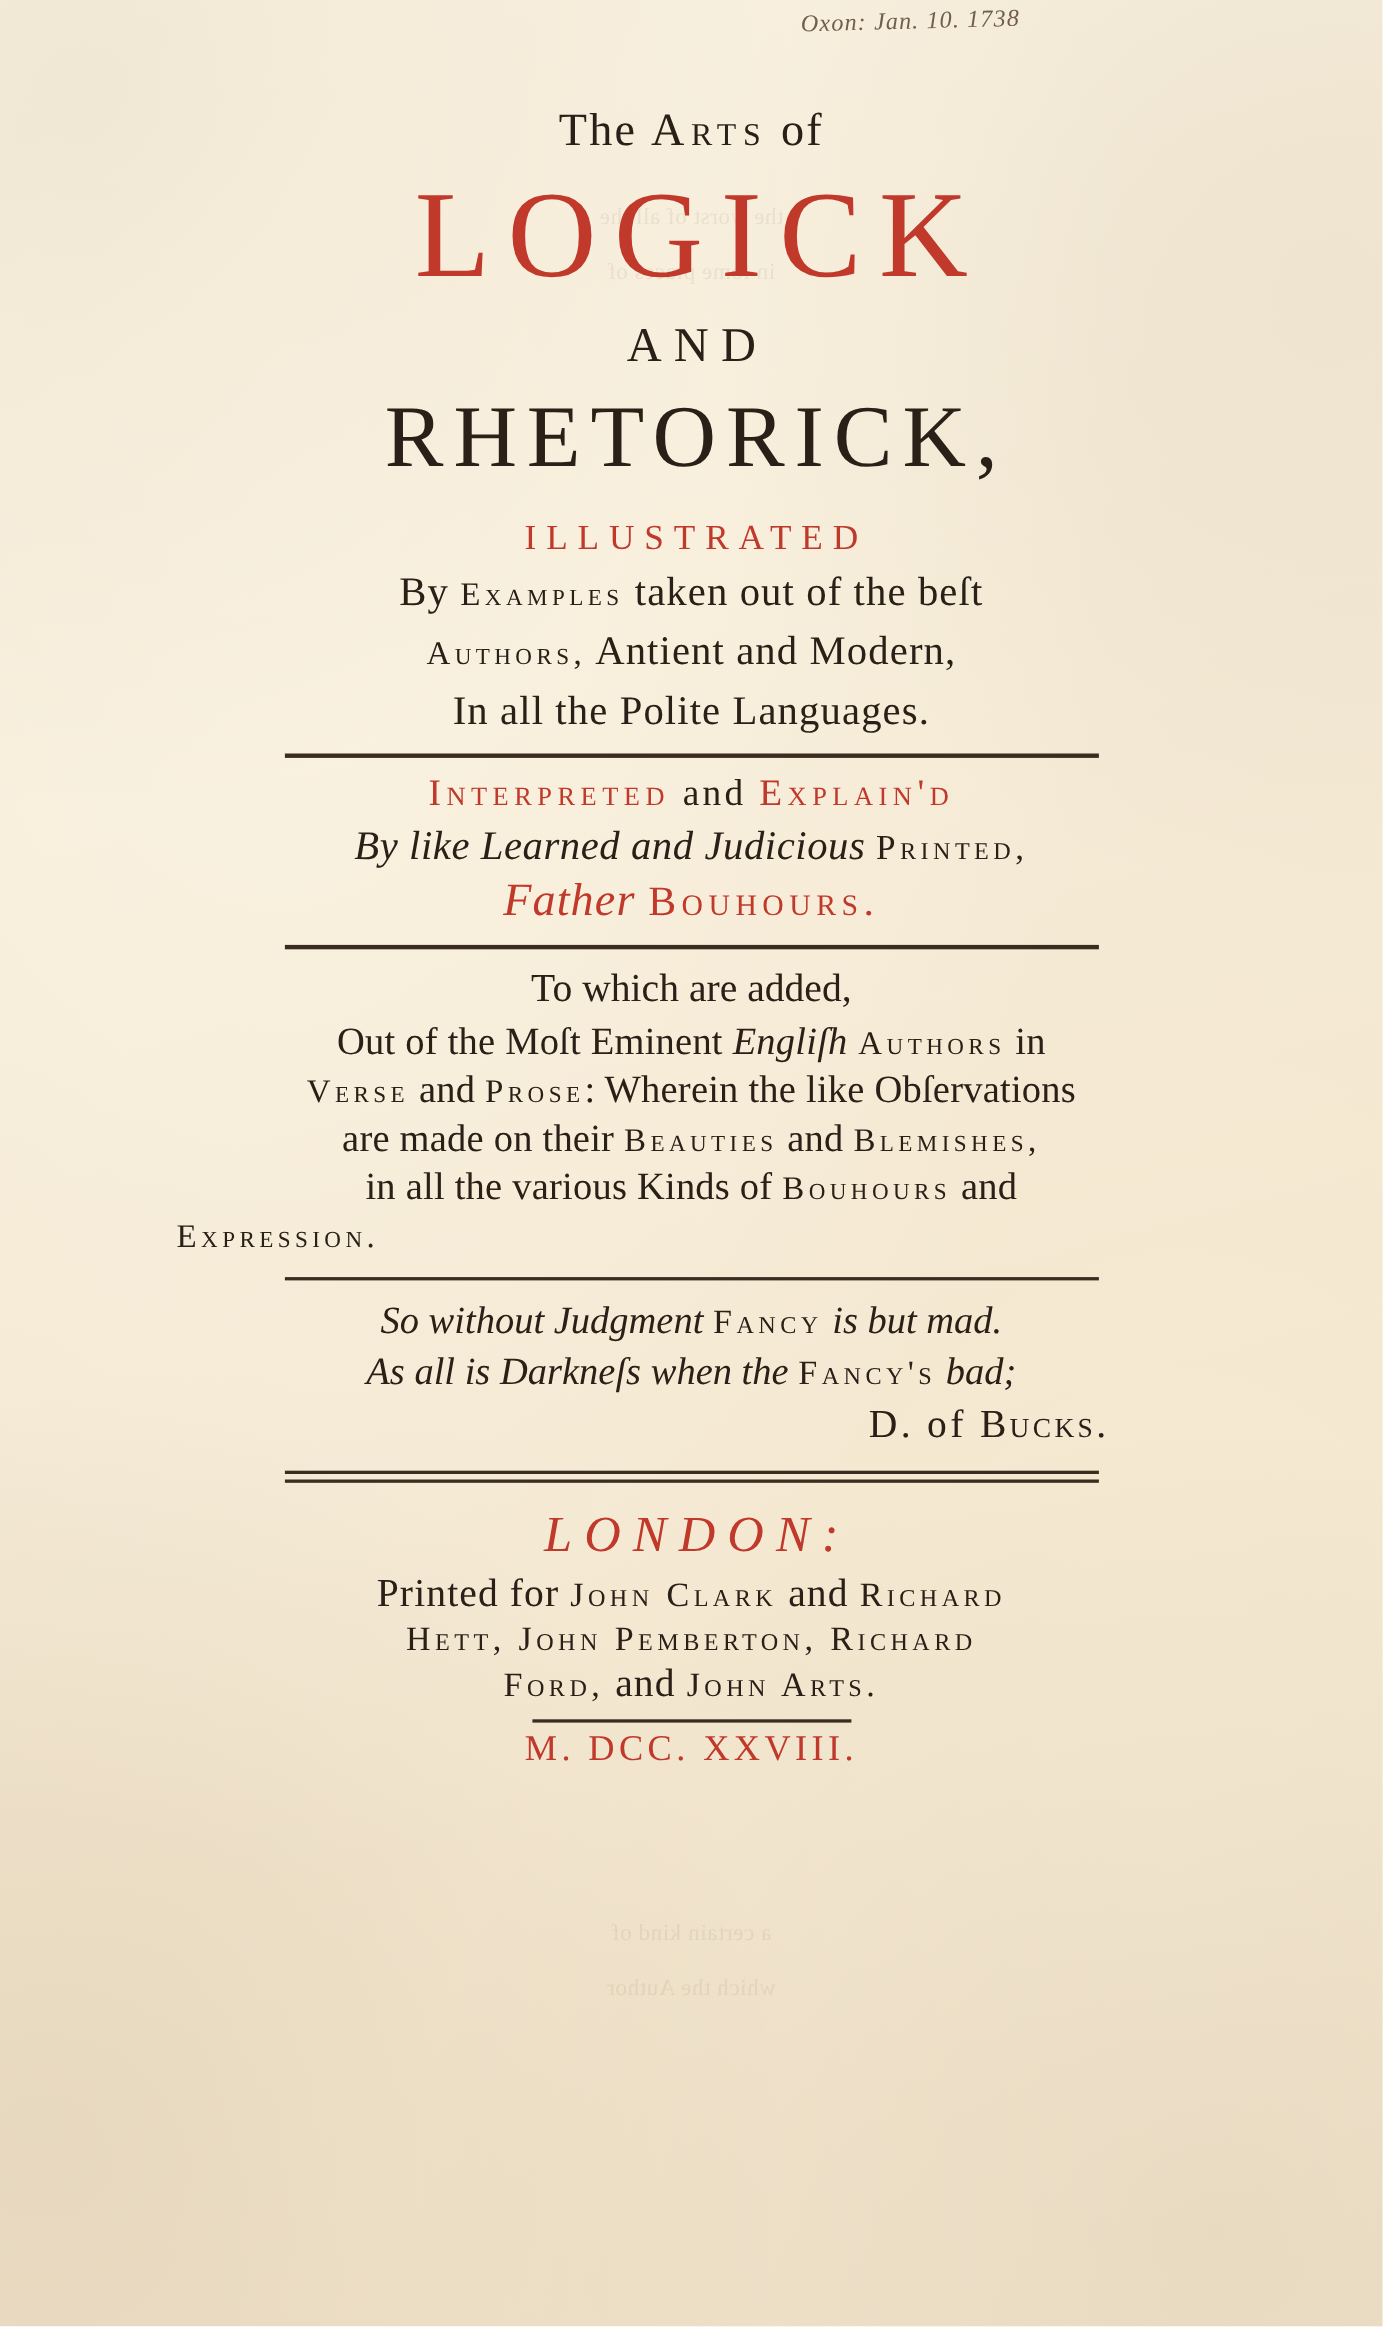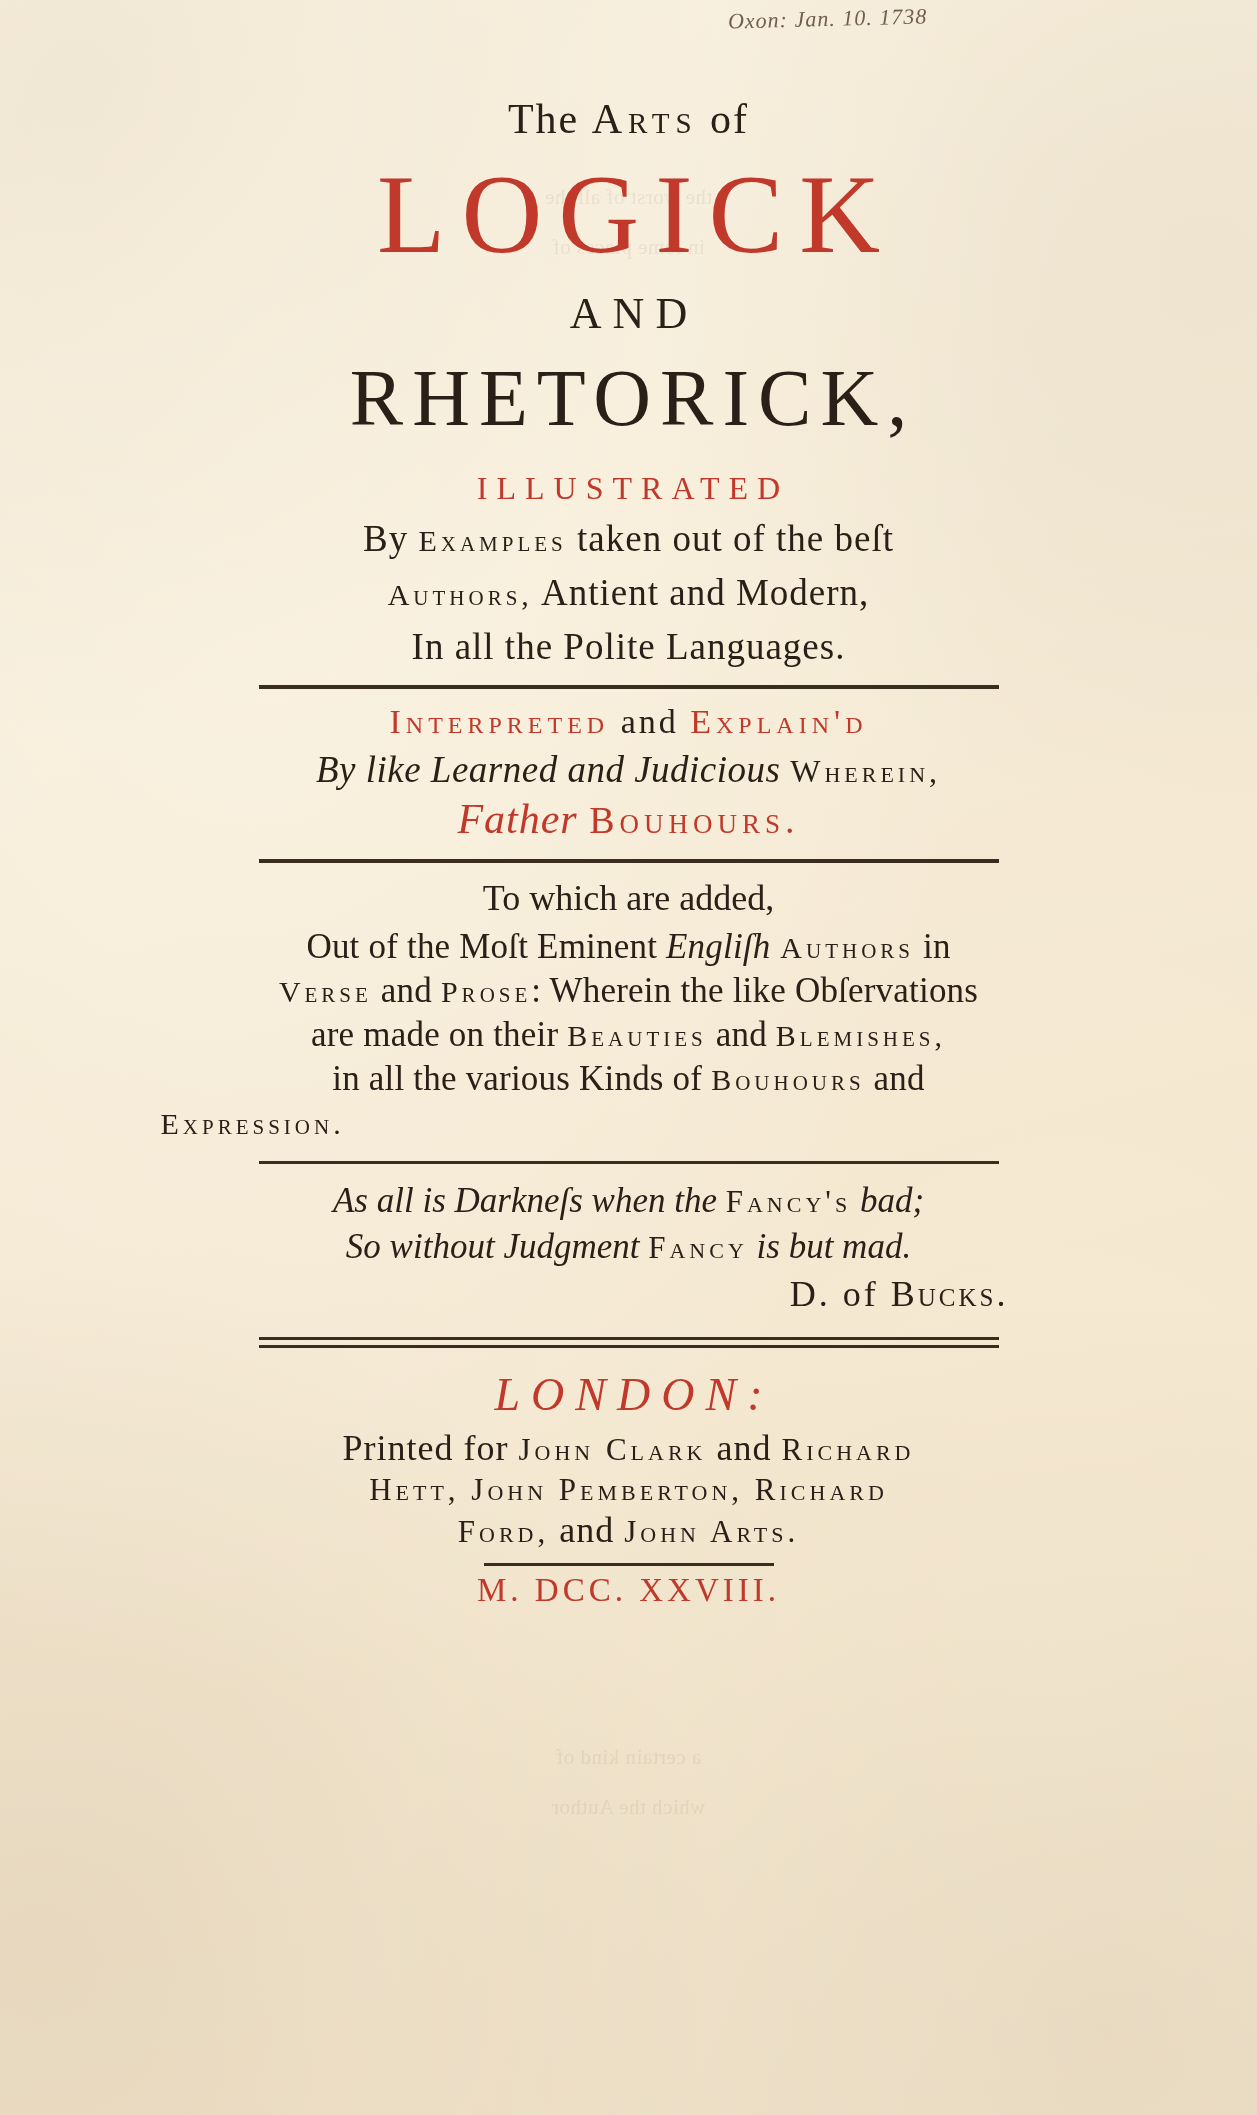--- a/index.html
+++ b/index.html
@@ -263,7 +263,7 @@
     </div>
 
     <div class="line t-bythat black">
-      <span>By like Learned and Judicious </span><span class="sc">Wherein,</span>
+      <span>By like Learned and Judicious </span><span class="sc">Printed,</span>
     </div>
 
     <div class="line t-father red">

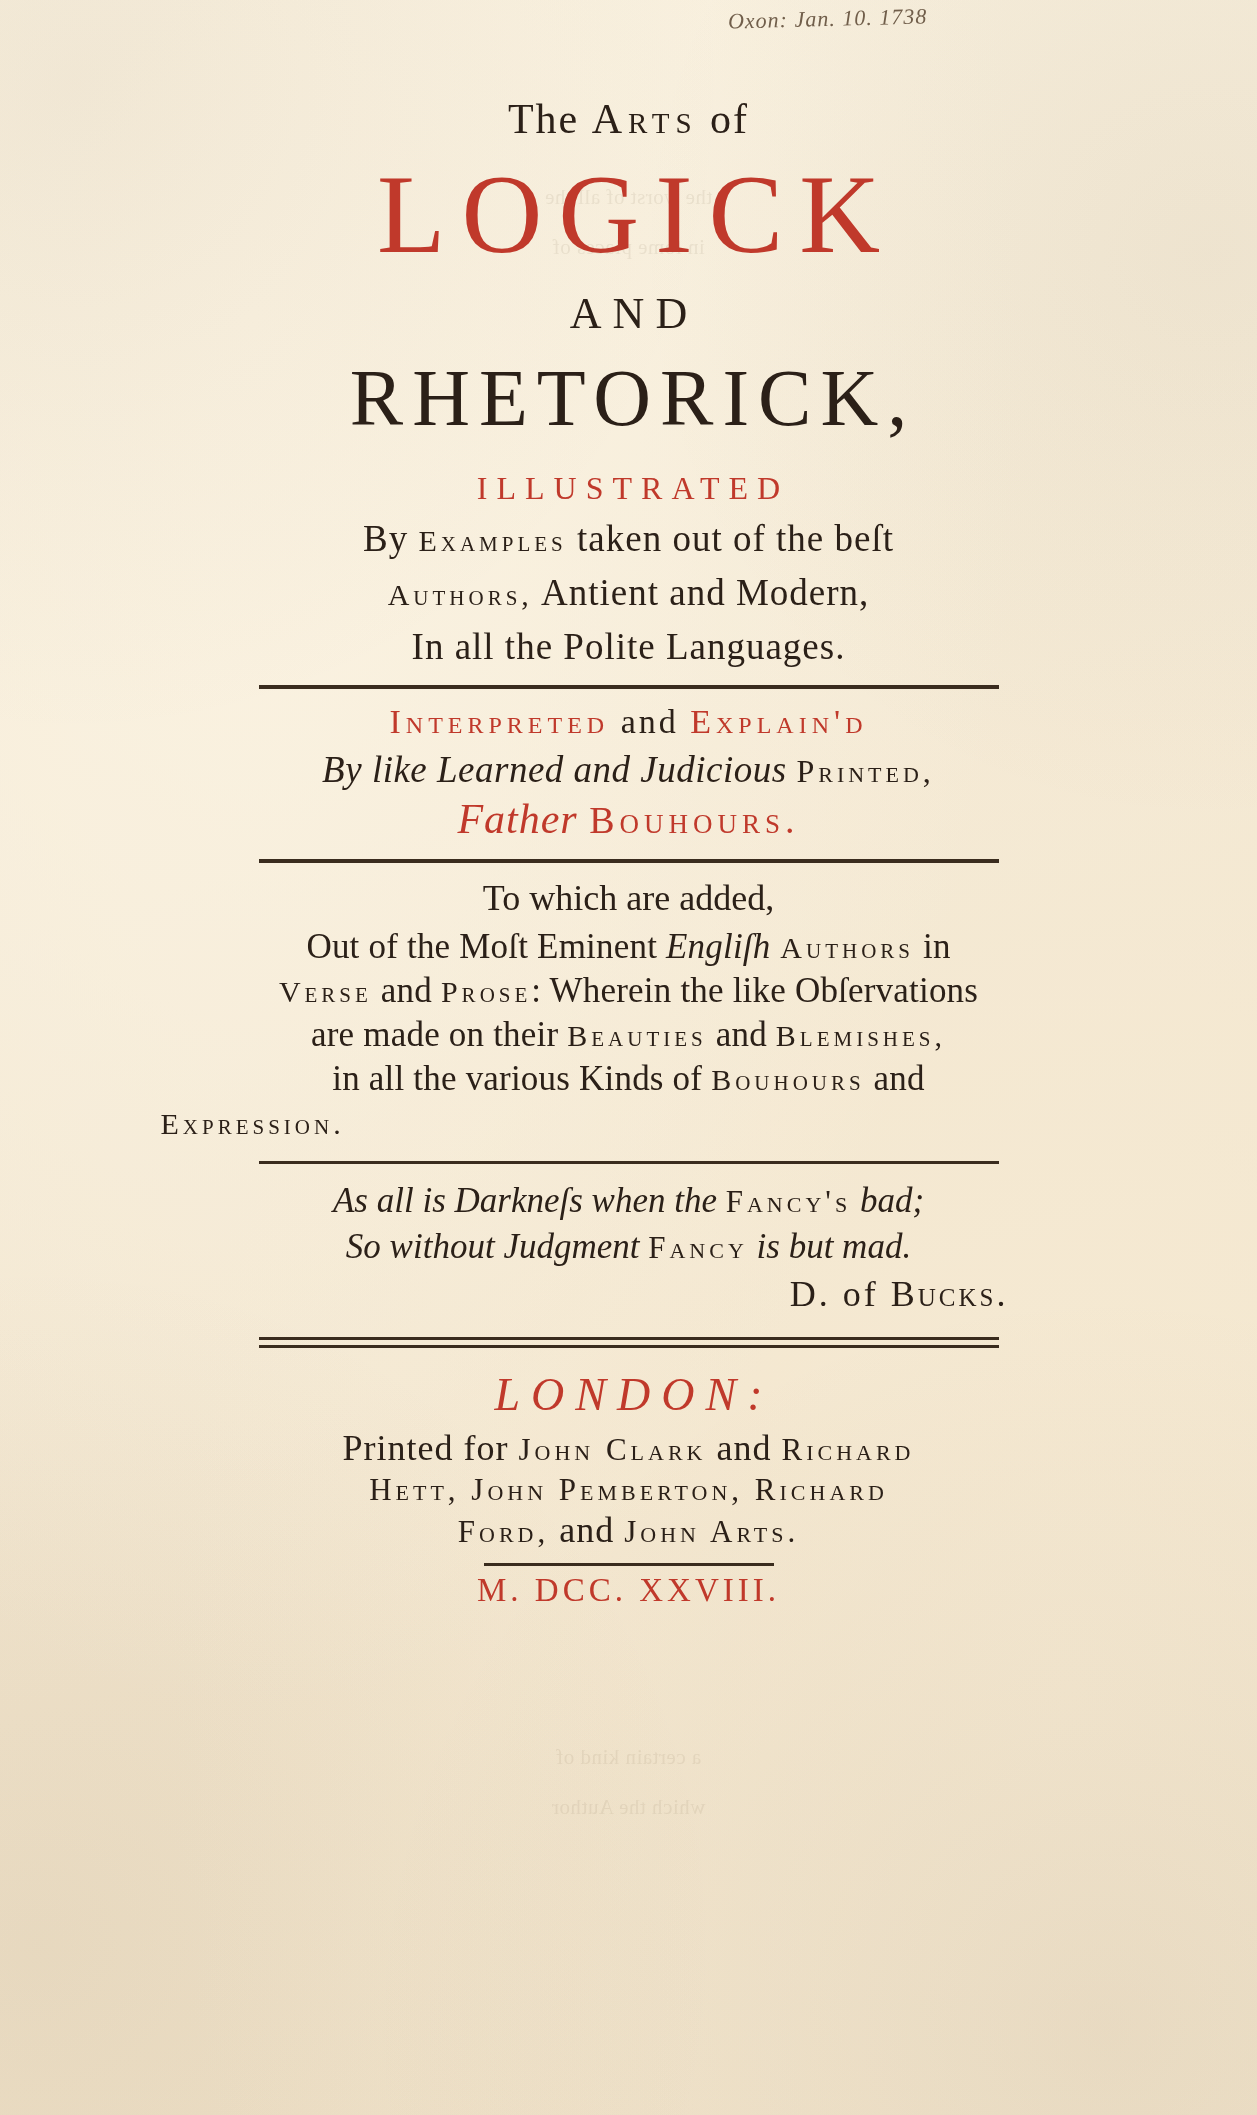--- a/index.html
+++ b/index.html
@@ -297,10 +297,10 @@
 
     <div class="t-verse black">
       <span class="line">
+        <span>So without Judgment </span><span class="sc">Fancy</span><span> is but mad.</span>
+      </span>
+      <span class="line">
         <span>As all is Darkneſs when the </span><span class="sc">Fancy's</span><span> bad;</span>
-      </span>
-      <span class="line">
-        <span>So without Judgment </span><span class="sc">Fancy</span><span> is but mad.</span>
       </span>
     </div>
     <div class="t-attr black">

